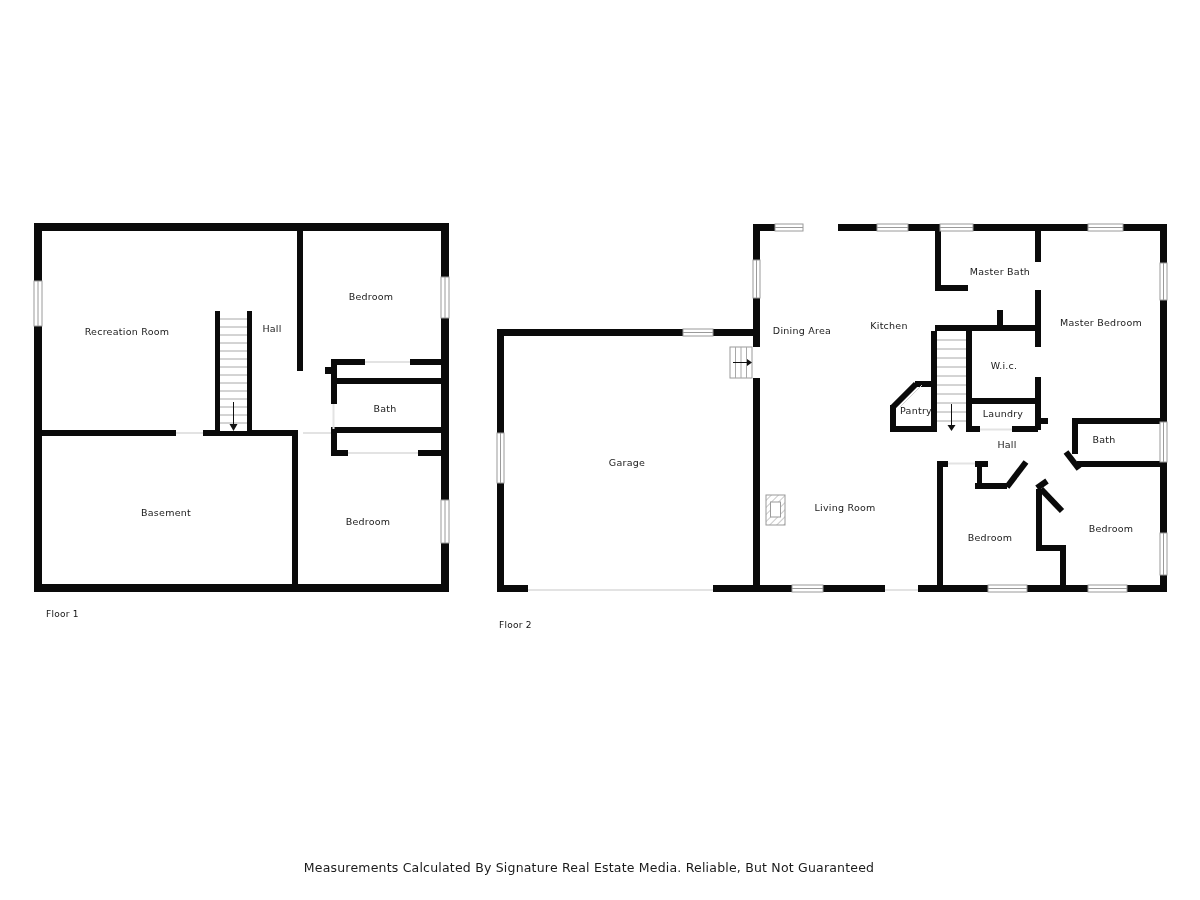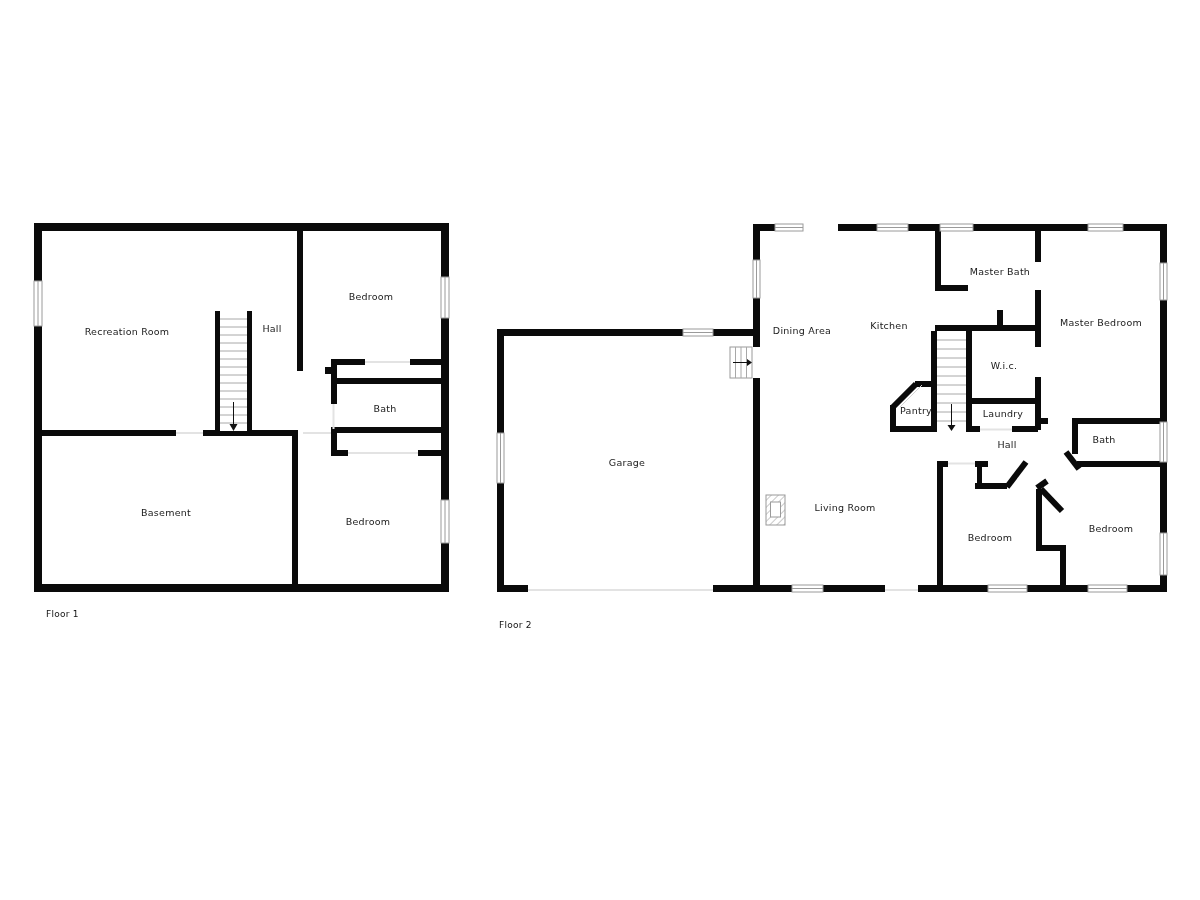--- a/index.html
+++ b/index.html
@@ -299,6 +299,7 @@
   </g>
 </svg>
 
+<div class="footer">Measurements Calculated By Signature Real Estate Media. Reliable, But Not Guaranteed</div>
 </div>
 
 </body></html>

